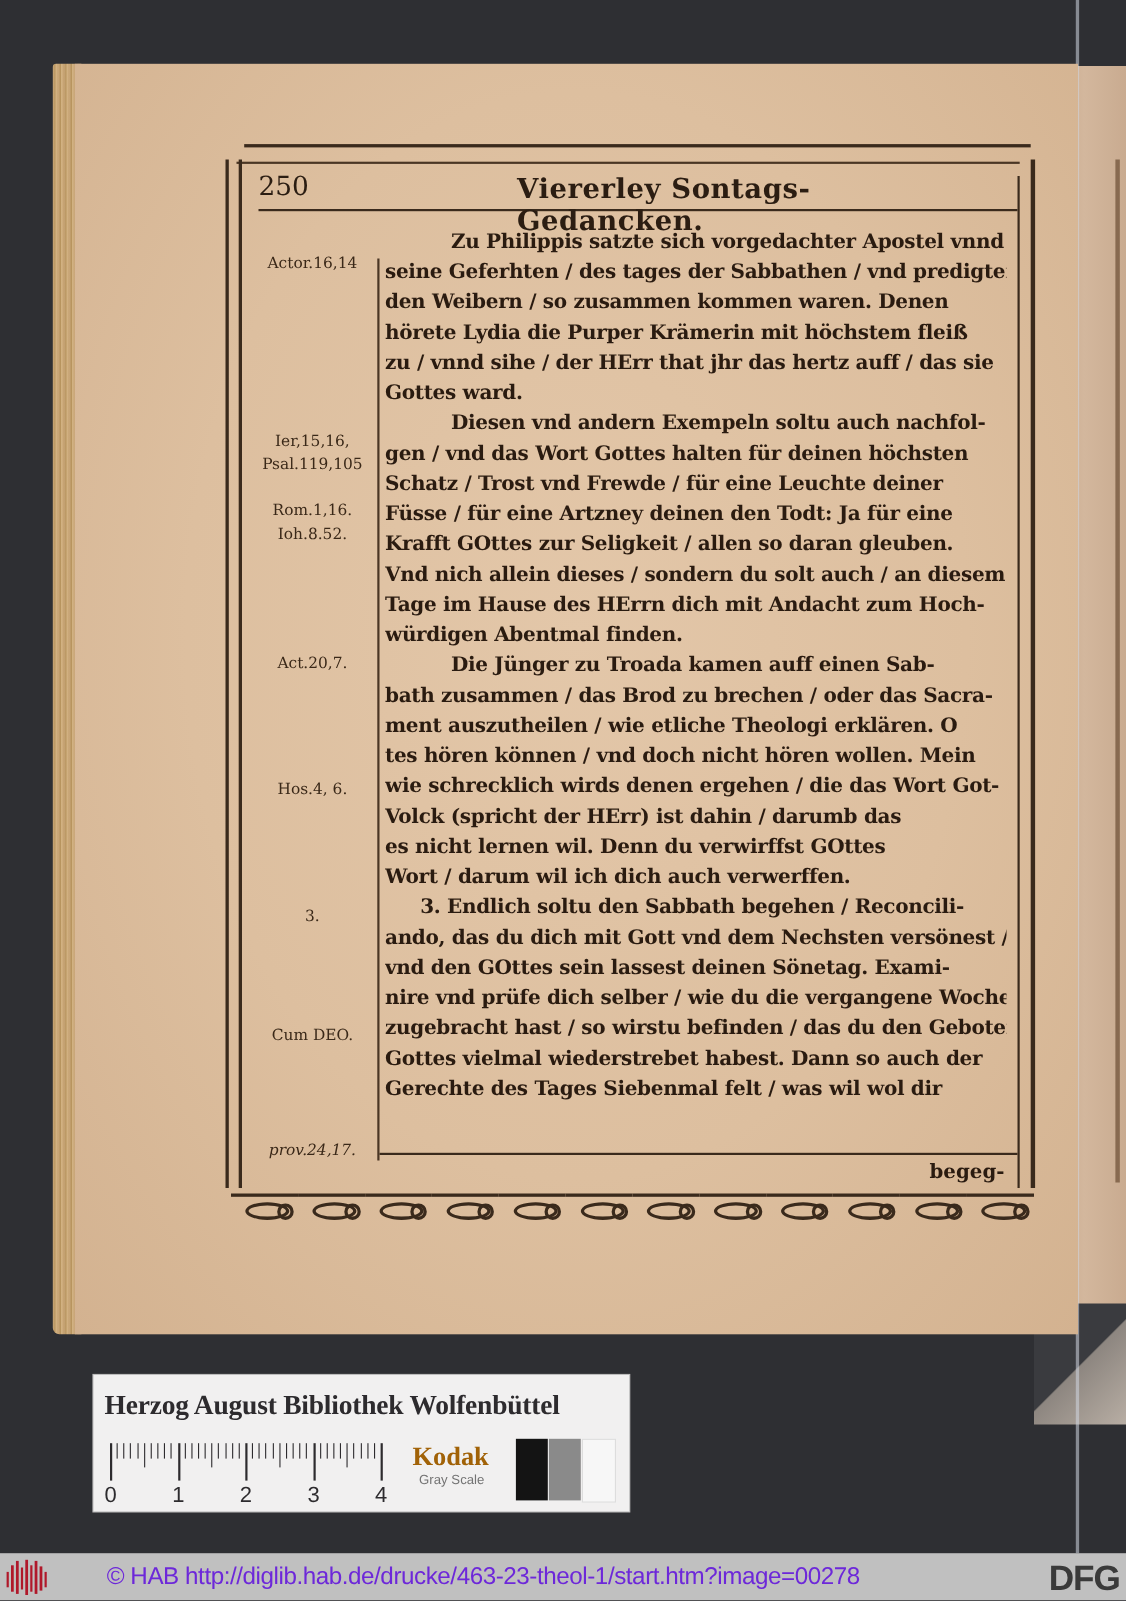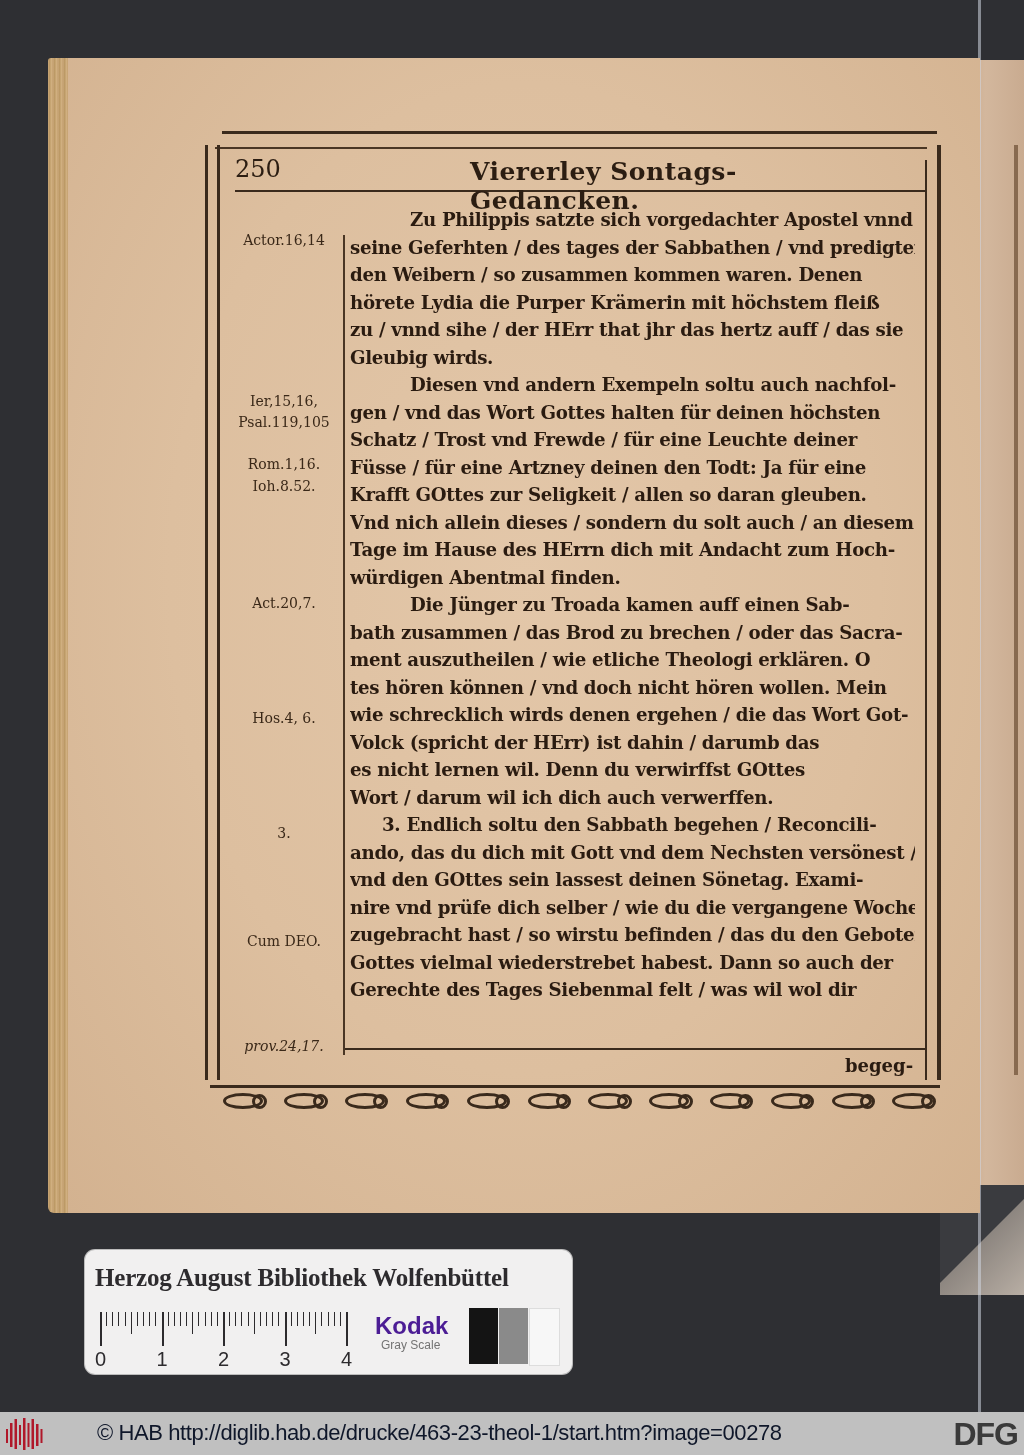--- a/index.html
+++ b/index.html
@@ -187,7 +187,7 @@
   <div class="body-line">den Weibern / so zusammen kommen waren. Denen</div>
   <div class="body-line">hörete Lydia die Purper Krämerin mit höchstem fleiß</div>
   <div class="body-line">zu / vnnd sihe / der HErr that jhr das hertz auff / das sie</div>
-  <div class="body-line">Gleubig wirds.</div>
+  <div class="body-line">Gottes ward.</div>
   <div class="body-line indent">Diesen vnd andern Exempeln soltu auch nachfol-</div>
   <div class="body-line">gen / vnd das Wort Gottes halten für deinen höchsten</div>
   <div class="body-line">Schatz / Trost vnd Frewde / für eine Leuchte deiner</div>

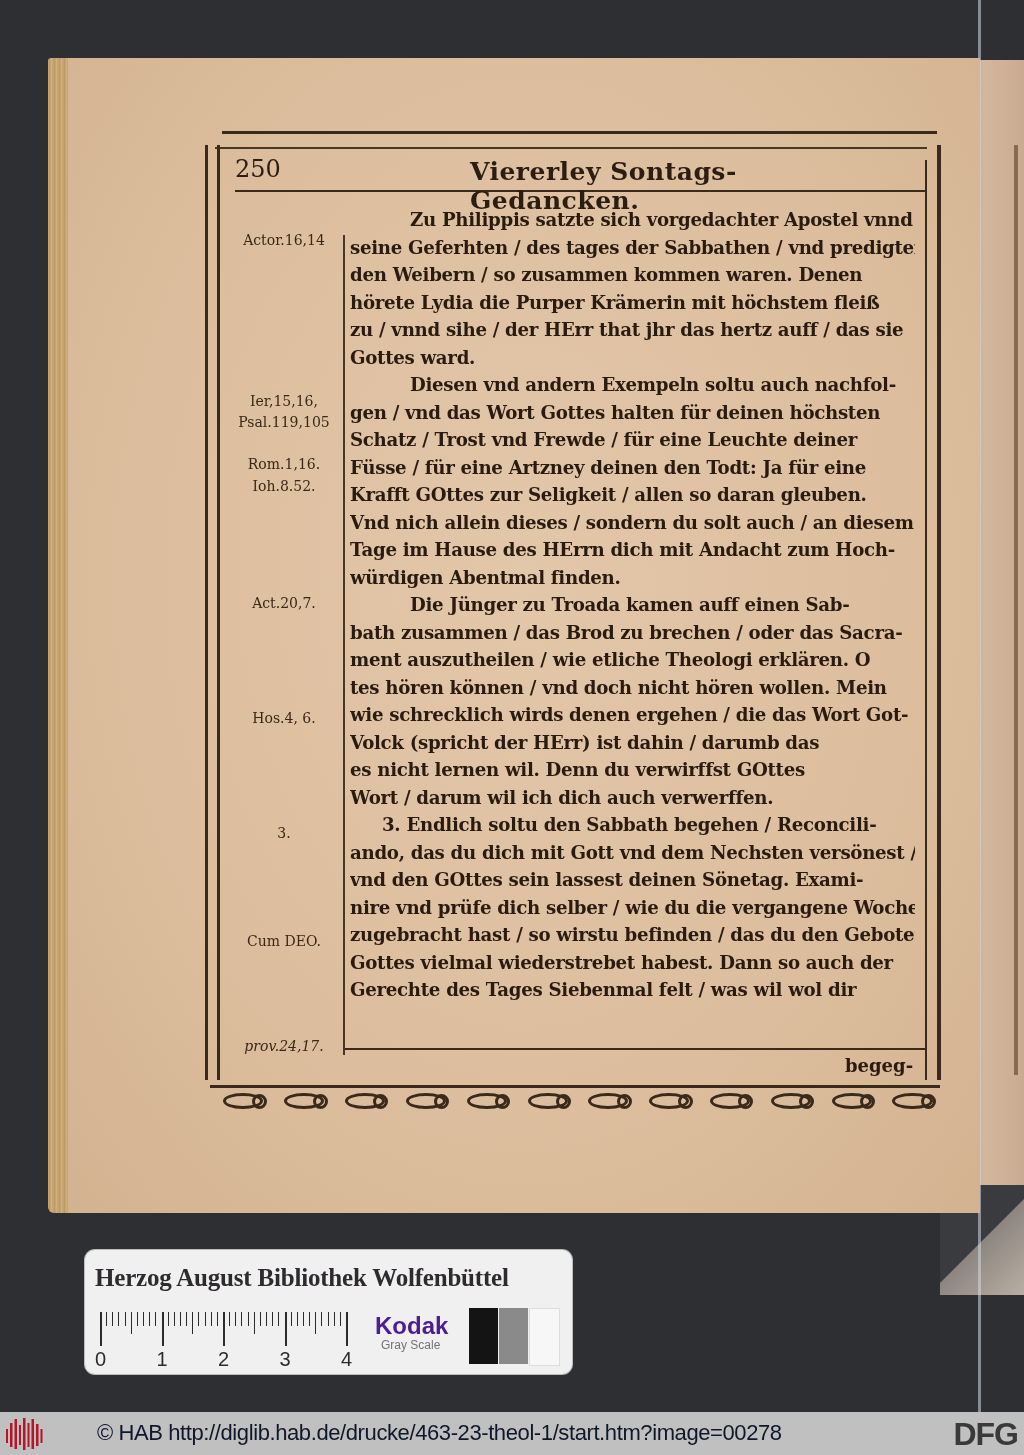--- a/index.html
+++ b/index.html
@@ -103,7 +103,7 @@
     
     .target-card {
       position: absolute; left: 85px; top: 1250px; width: 487px; height: 124px;
-      background: #f1f0f0; border-radius: 10px;
+      background: #f1f0f0; border-radius: 0;
       box-shadow: 0 0 0 1px #bcbcbc;
     }
     .target-title {

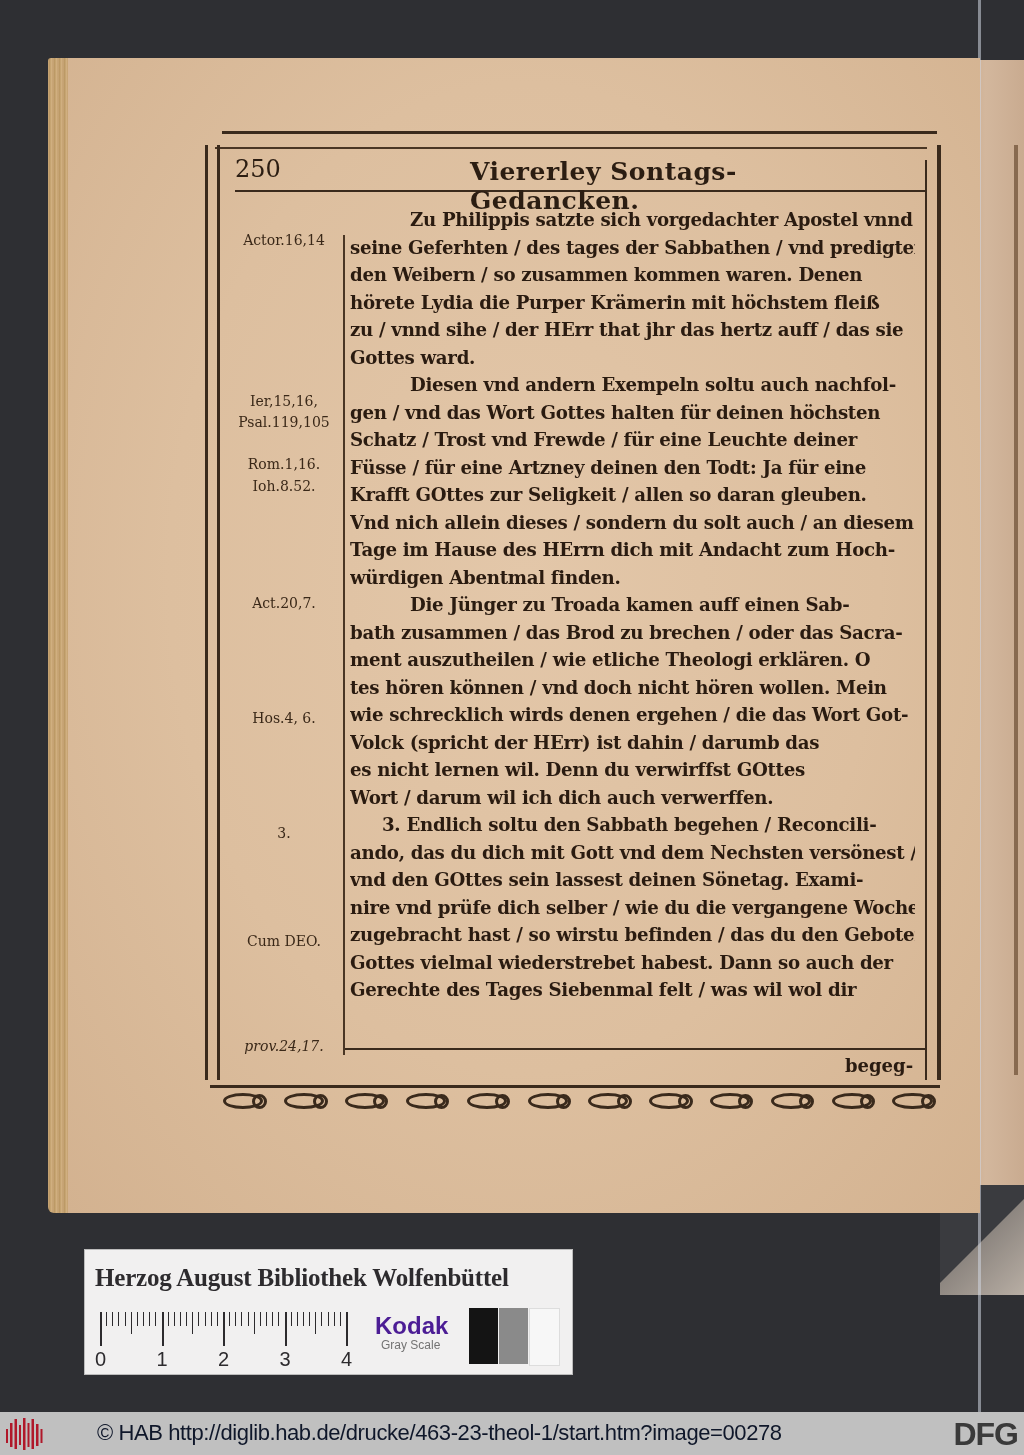--- a/index.html
+++ b/index.html
@@ -119,7 +119,7 @@
     }
     .kodak {
       position: absolute; left: 290px; top: 62px;
-      font-family: Liberation Sans, sans-serif; font-weight: bold; font-size: 24px; color: #4c1d95;
+      font-family: Liberation Serif, serif; font-weight: bold; font-size: 24px; color: #a16207;
     }
     .kodak-sub {
       position: absolute; left: 296px; top: 88px;

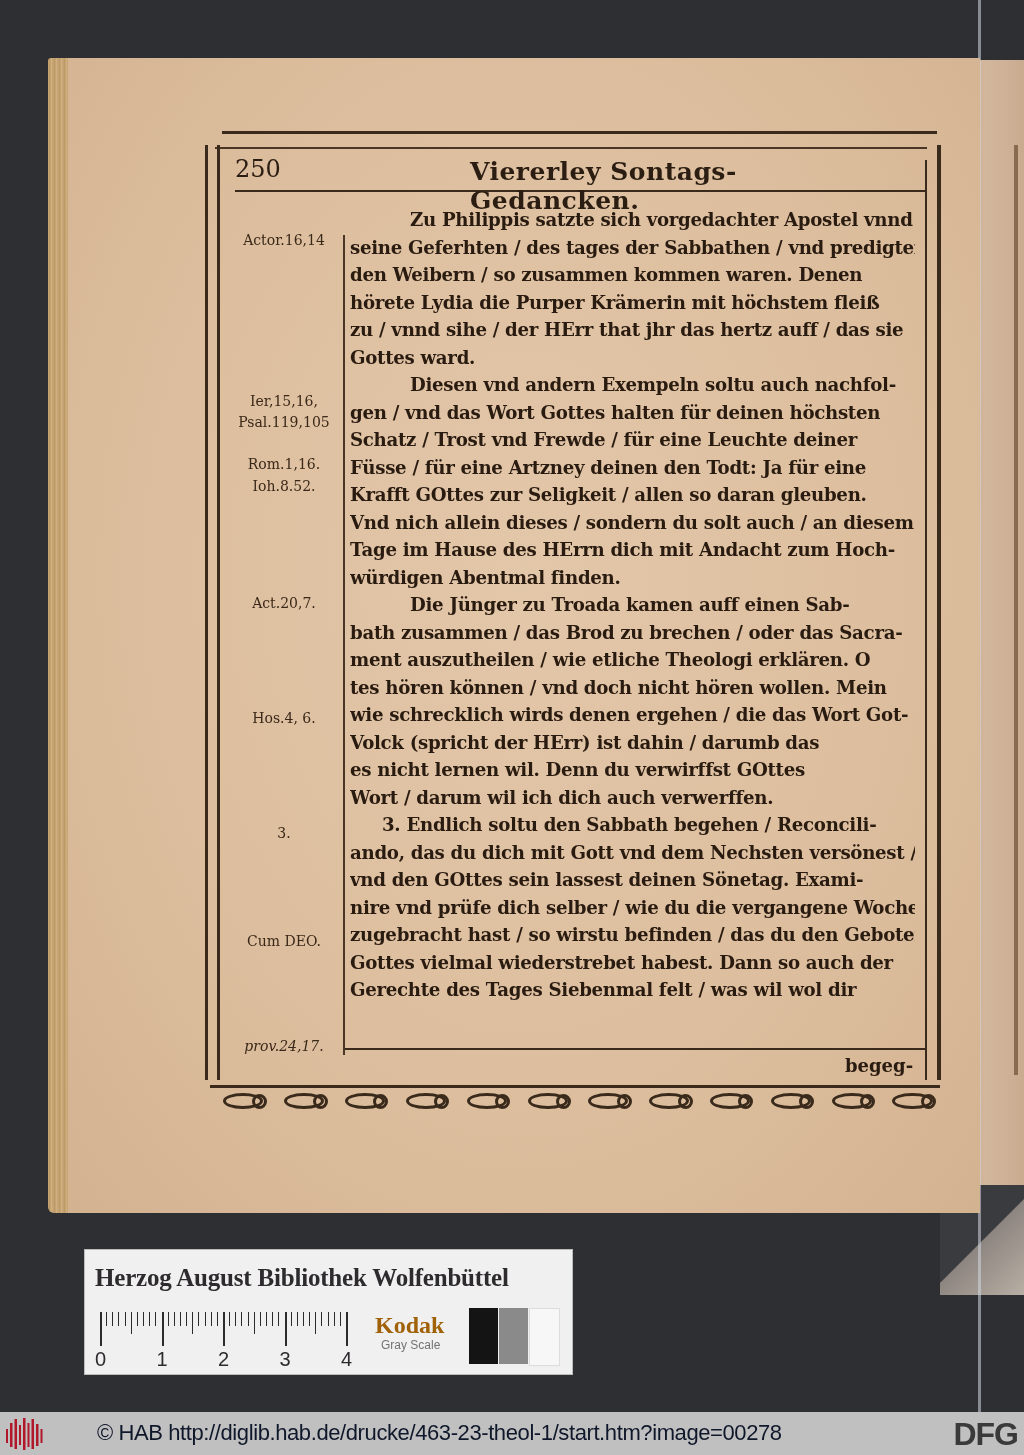--- a/index.html
+++ b/index.html
@@ -134,7 +134,7 @@
     .hab-logo { position: absolute; left: 5px; top: 5px; width: 40px; height: 34px; }
     .footer-text {
       position: absolute; left: 97px; top: 8px;
-      font-family: "Liberation Sans", sans-serif; font-size: 22px; color: #0f172a; white-space: nowrap;
+      font-family: "Liberation Sans", sans-serif; font-size: 22px; color: #6d28d9; white-space: nowrap;
       letter-spacing: -0.4px;
     }
     .dfg-logo {

